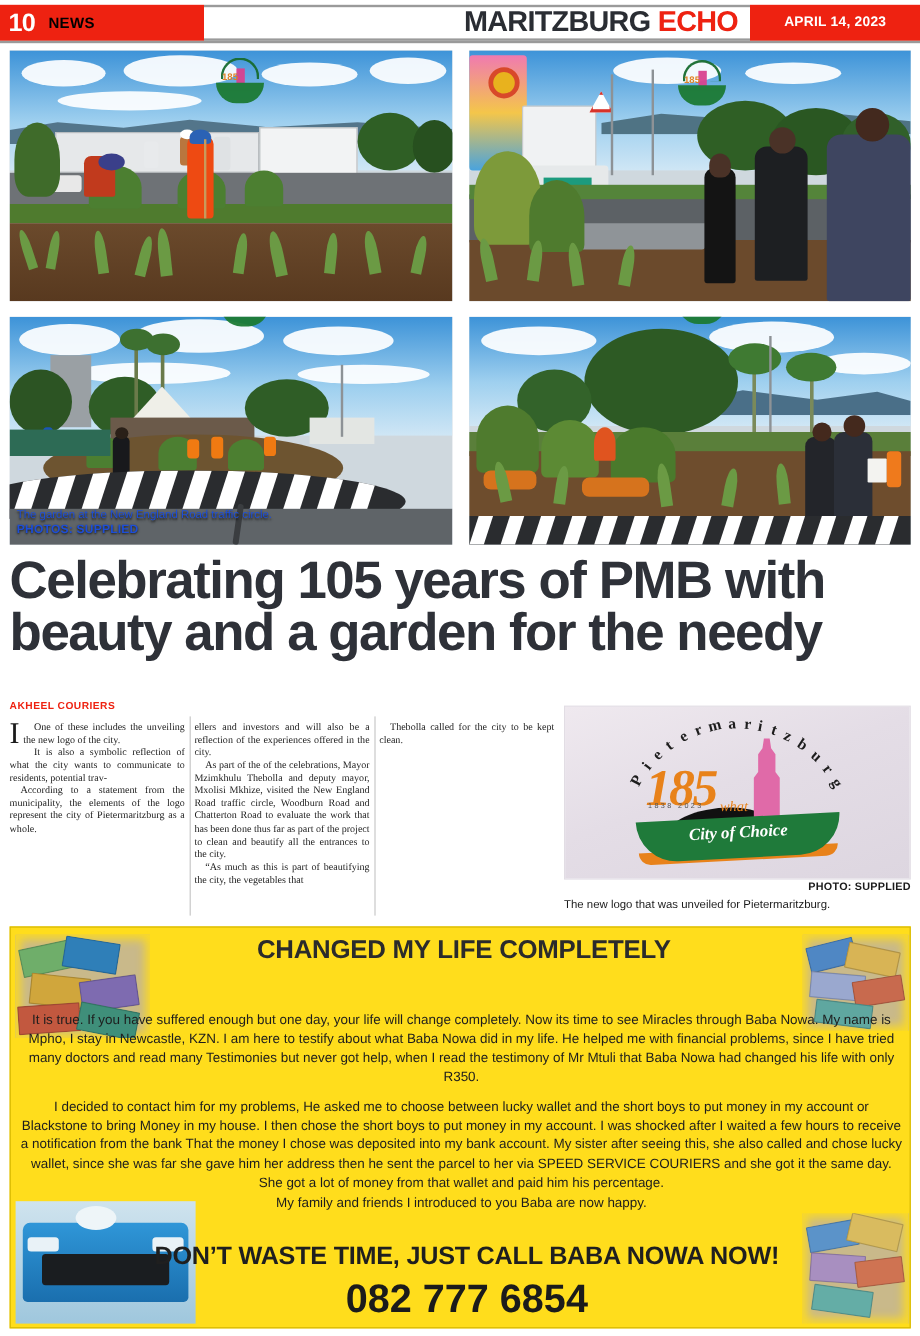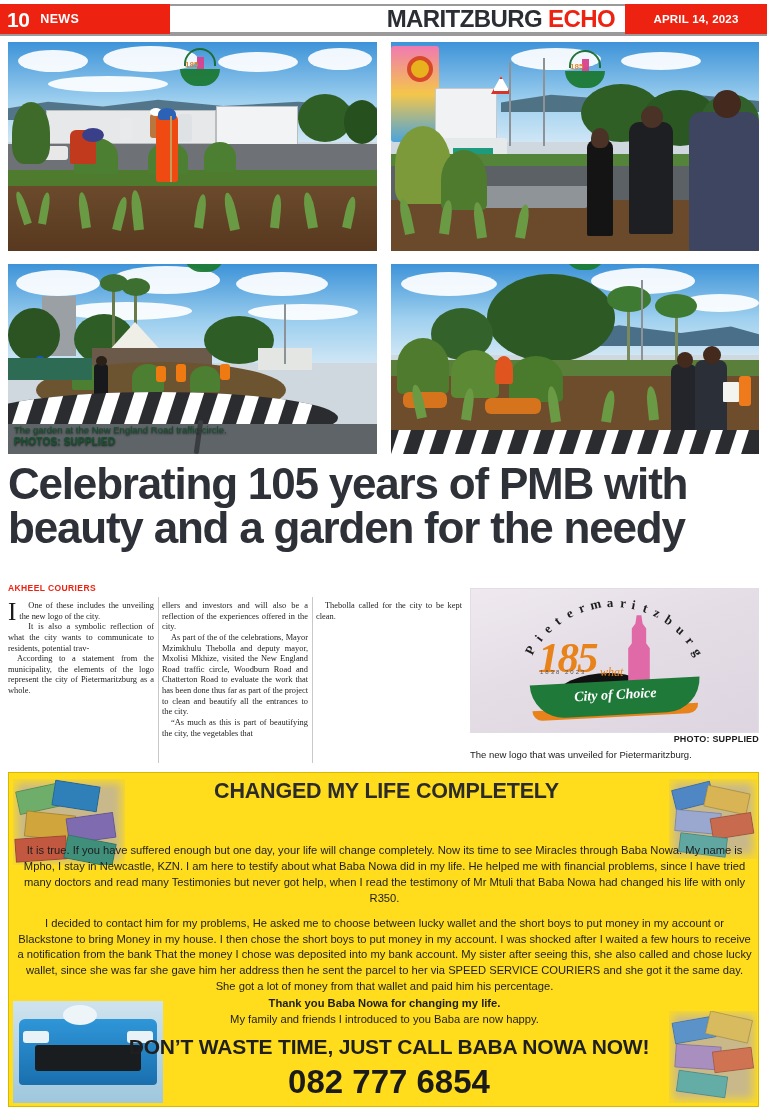--- a/index.html
+++ b/index.html
@@ -18,7 +18,7 @@
     background:#ee2211; display:flex; align-items:center; gap:11px; padding-left:7px;
   }
   .mh-pagenum { color:#fff; font-size:21px; font-weight:bold; letter-spacing:-0.5px; line-height:1; }
-  .mh-section { color:#ffffff; font-size:12.5px; font-weight:bold; letter-spacing:0.3px; line-height:1; }
+  .mh-section { color:#000000; font-size:12.5px; font-weight:bold; letter-spacing:0.3px; line-height:1; }
   .mh-mid {
     position:absolute; left:170px; top:0; width:455px; height:30px;
     background:#ffffff; border-top:2px solid #9a9a9a; border-bottom:2px solid #9a9a9a;

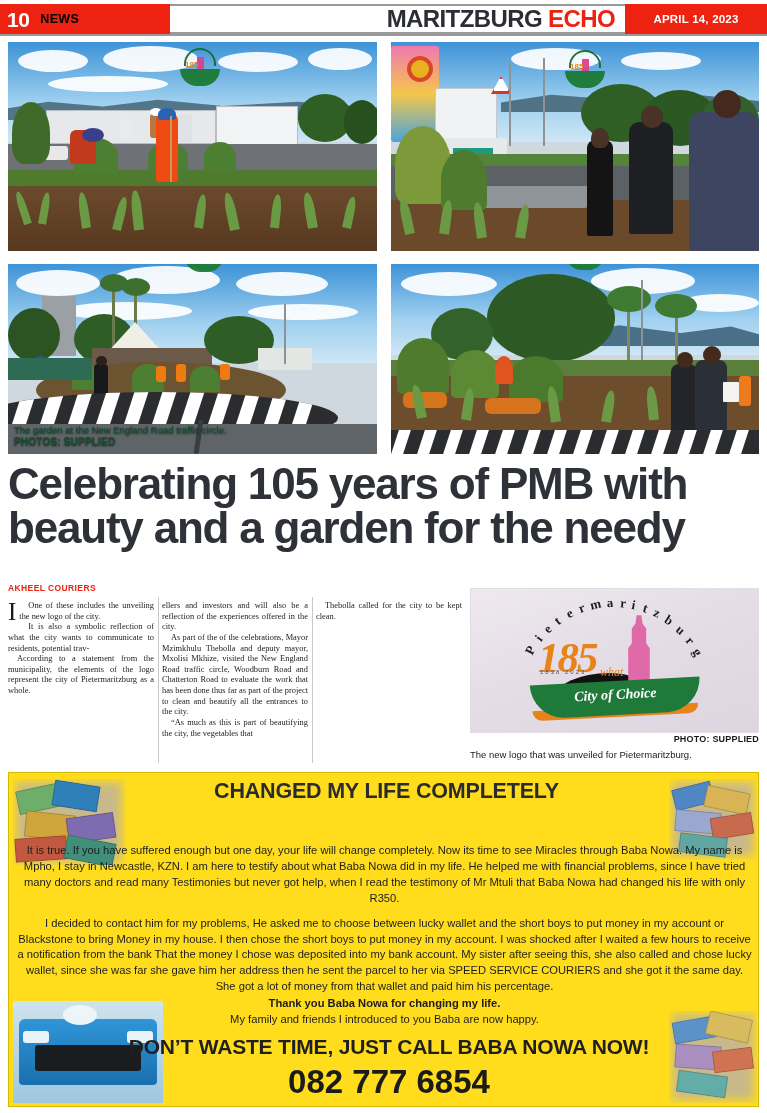--- a/index.html
+++ b/index.html
@@ -73,7 +73,7 @@
   .zebra { position:absolute; height:100%; background:#ffffff; transform:skewX(-18deg); }
 
   .photo-caption {
-    position:absolute; left:6px; bottom:6px; z-index:8; color:#14532d;
+    position:absolute; left:6px; bottom:6px; z-index:8; color:#1d4ed8;
     text-shadow:0 1px 2px rgba(0,0,0,.85); line-height:1.25;
   }
   .pc-line1 { font-size:9.5px; font-weight:normal; }

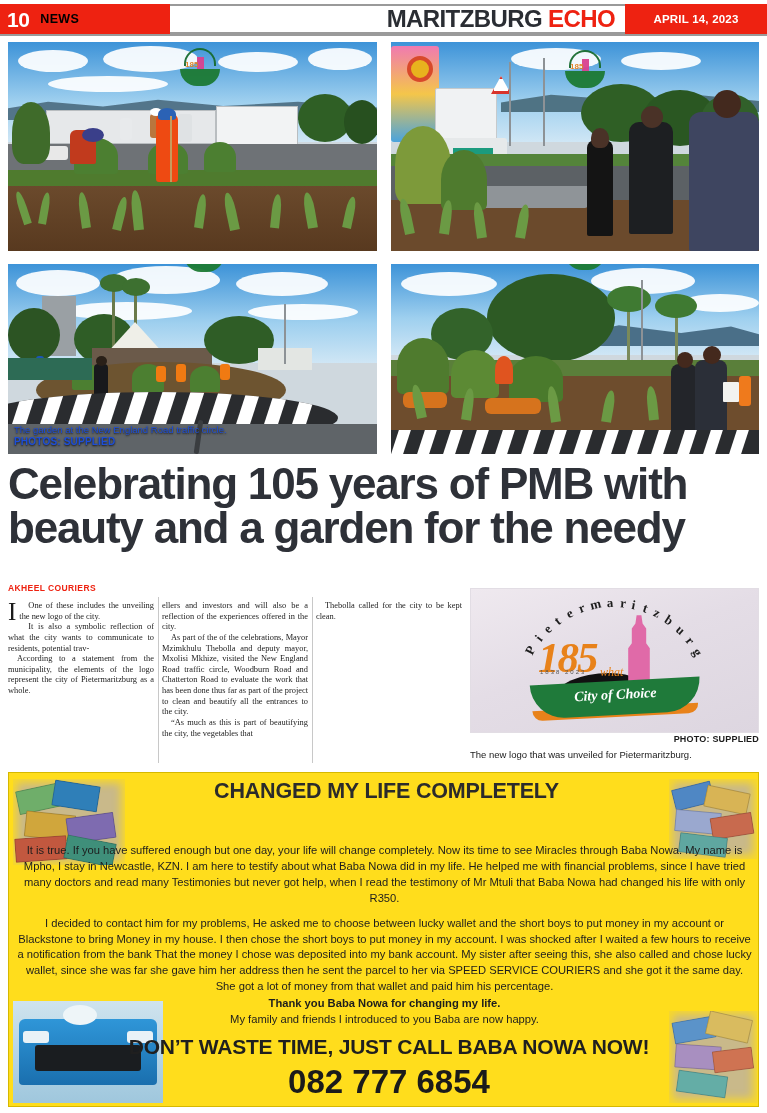--- a/index.html
+++ b/index.html
@@ -542,7 +542,6 @@
     </div>
 
     <div class="ad-thanks">
-      <div class="bold">Thank you Baba Nowa for changing my life.</div>
       <div>My family and friends I introduced to you Baba are now happy.</div>
     </div>
 

